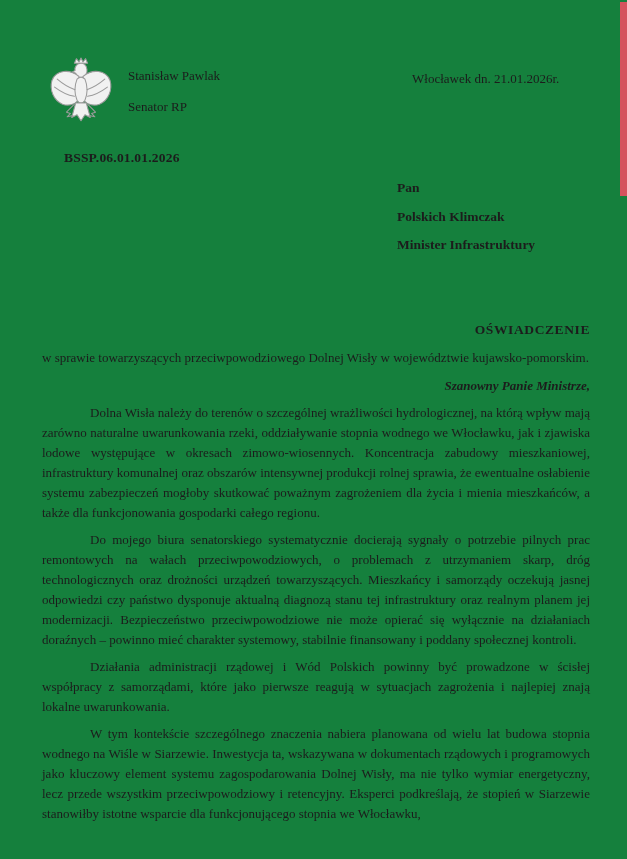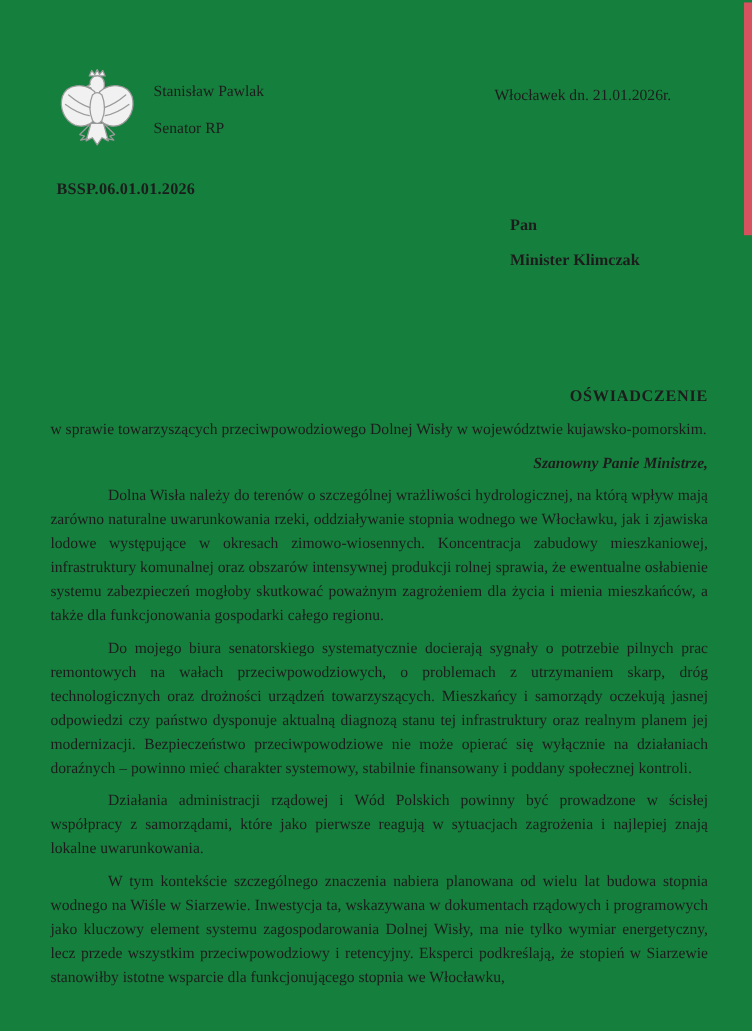--- a/index.html
+++ b/index.html
@@ -57,7 +57,7 @@
   
   .reference {
     position: absolute;
-    left: 47px;
+    left: 64px;
     top: 150px;
     font-size: 13.5px;
     font-weight: bold;

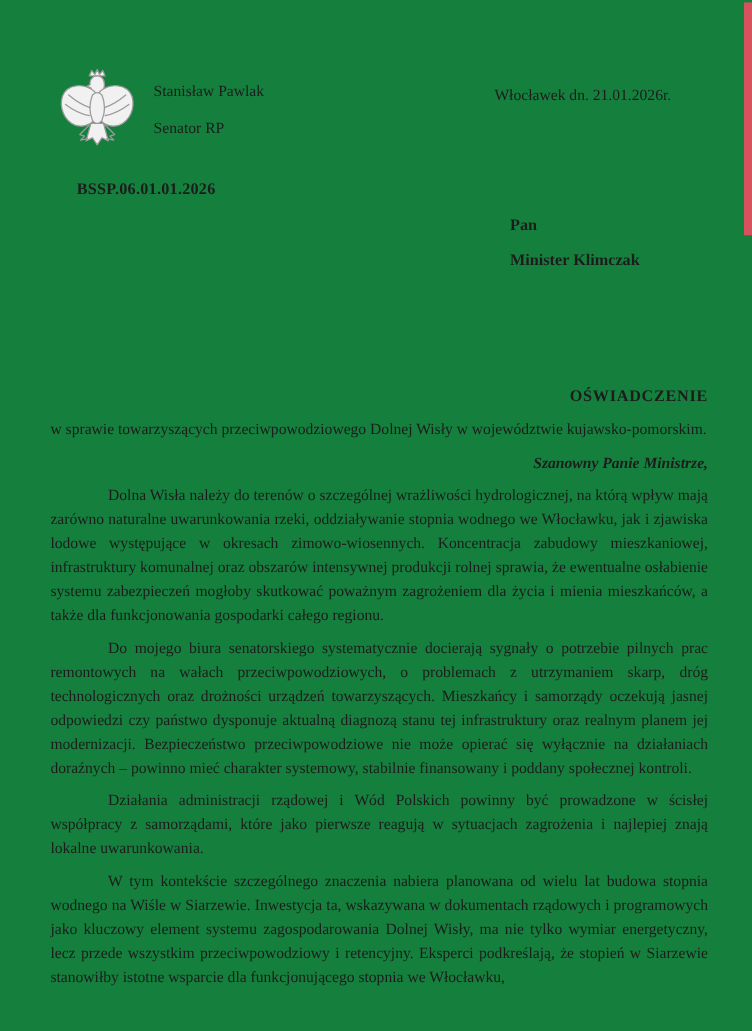--- a/index.html
+++ b/index.html
@@ -73,7 +73,6 @@
   }
   .recipient div {
     height: 28.5px;
-    margin-left: 28px;
   }
   
   .letter-body {

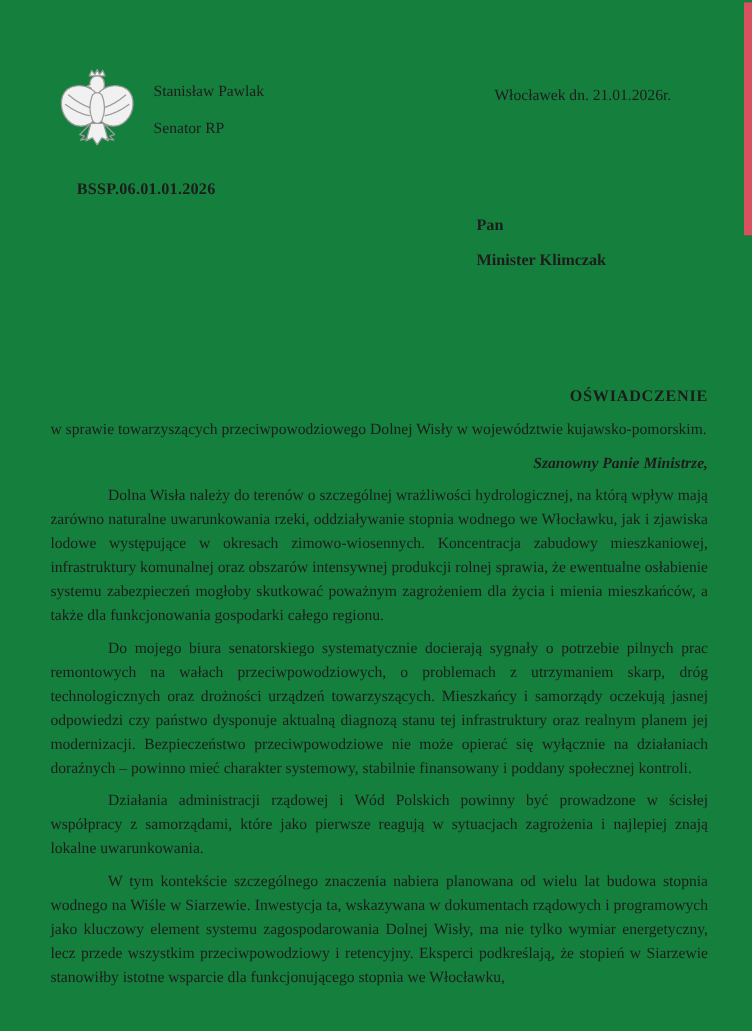--- a/index.html
+++ b/index.html
@@ -138,7 +138,7 @@
 
   <div class="recipient">
     <div>Pan</div>
-    <div>Minister Klimczak</div>
+    <div>Polskich Klimczak</div>
   </div>
 
   <div class="letter-body">

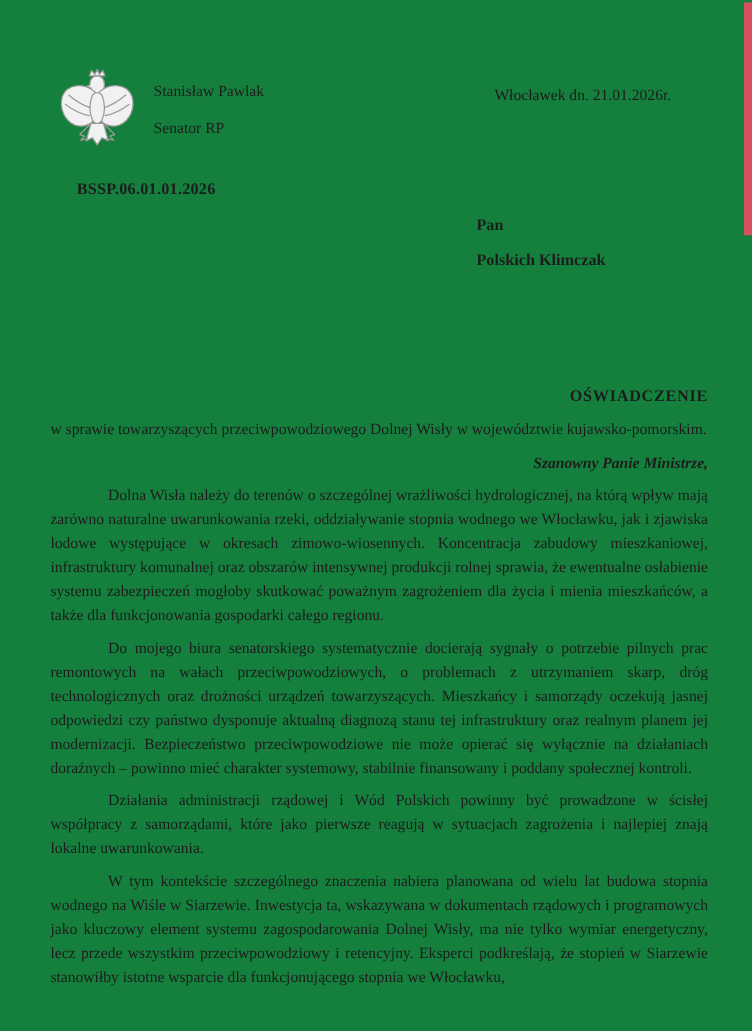--- a/index.html
+++ b/index.html
@@ -139,6 +139,7 @@
   <div class="recipient">
     <div>Pan</div>
     <div>Polskich Klimczak</div>
+    <div>Minister Infrastruktury</div>
   </div>
 
   <div class="letter-body">

